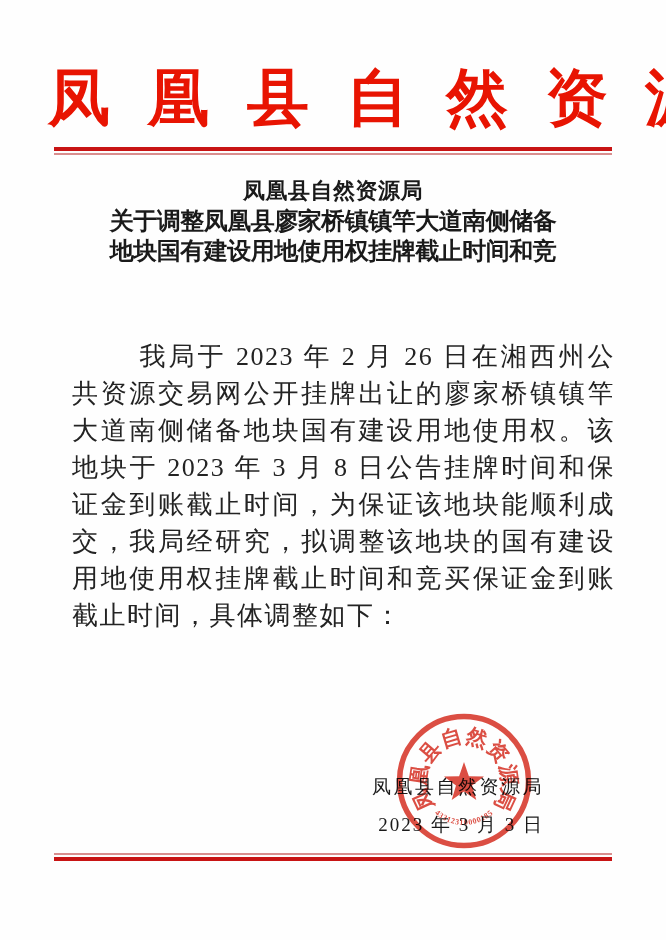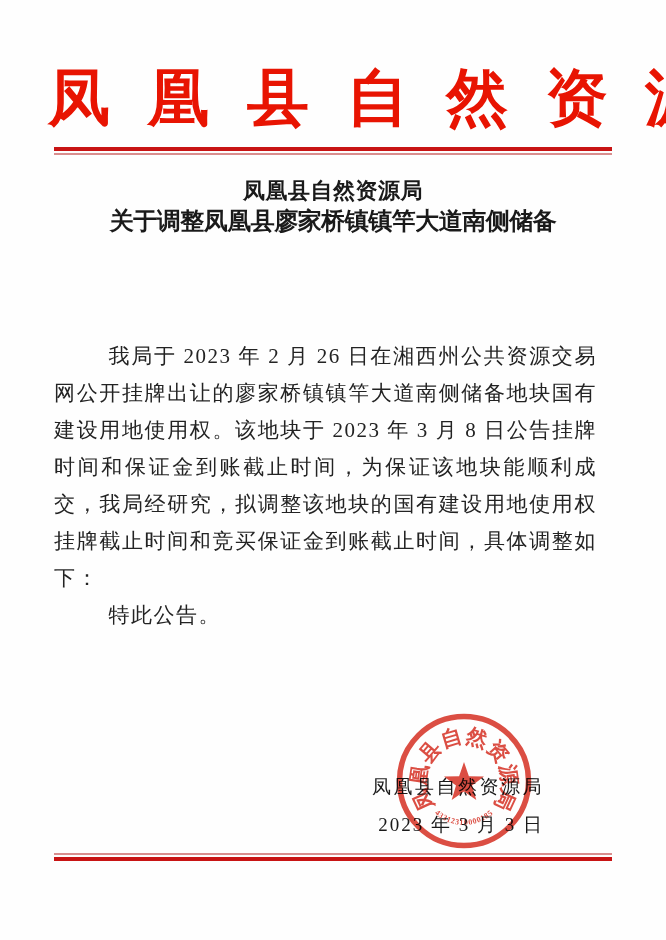--- a/index.html
+++ b/index.html
@@ -77,6 +77,7 @@
 <div class="abs doc-title">
   <div class="t-line1">凤凰县自然资源局</div>
   <div class="t-line">关于调整凤凰县廖家桥镇镇竿大道南侧储备</div>
+  <div class="t-line">地块国有建设用地使用权挂牌截止时间和竞</div>
 </div>
 
 <div class="abs doc-body">

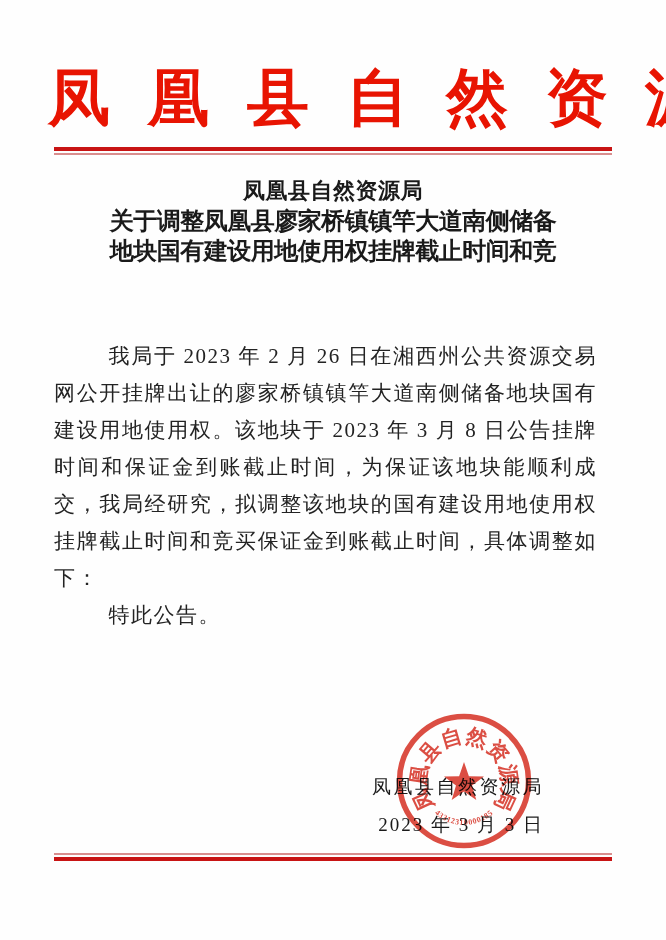--- a/index.html
+++ b/index.html
@@ -38,9 +38,9 @@
 
   
   .doc-body{
-    top:338px;left:54px;width:543px;
+    top:338px;left:72px;width:543px;
     color:var(--body-ink);
-    font-size:21px;line-height:37px;letter-spacing:1.5px;
+    font-size:26px;line-height:37px;letter-spacing:1.5px;
     text-align:justify;
   }
   .doc-body p{margin:0;text-indent:2.6em;}

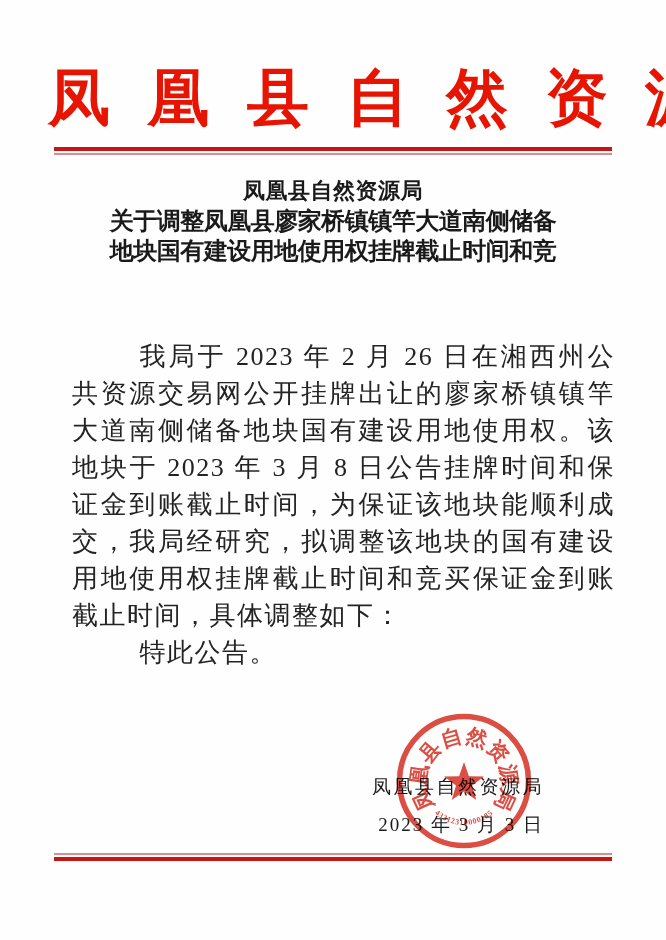--- a/index.html
+++ b/index.html
@@ -82,7 +82,6 @@
 
 <div class="abs doc-body">
   <p>我局于 2023 年 2 月 26 日在湘西州公共资源交易网公开挂牌出让的廖家桥镇镇竿大道南侧储备地块国有建设用地使用权。该地块于 2023 年 3 月 8 日公告挂牌时间和保证金到账截止时间，为保证该地块能顺利成交，我局经研究，拟调整该地块的国有建设用地使用权挂牌截止时间和竞买保证金到账截止时间，具体调整如下：</p>
-  <p>特此公告。</p>
 </div>
 
 <svg class="abs seal" viewBox="0 0 150 150">

